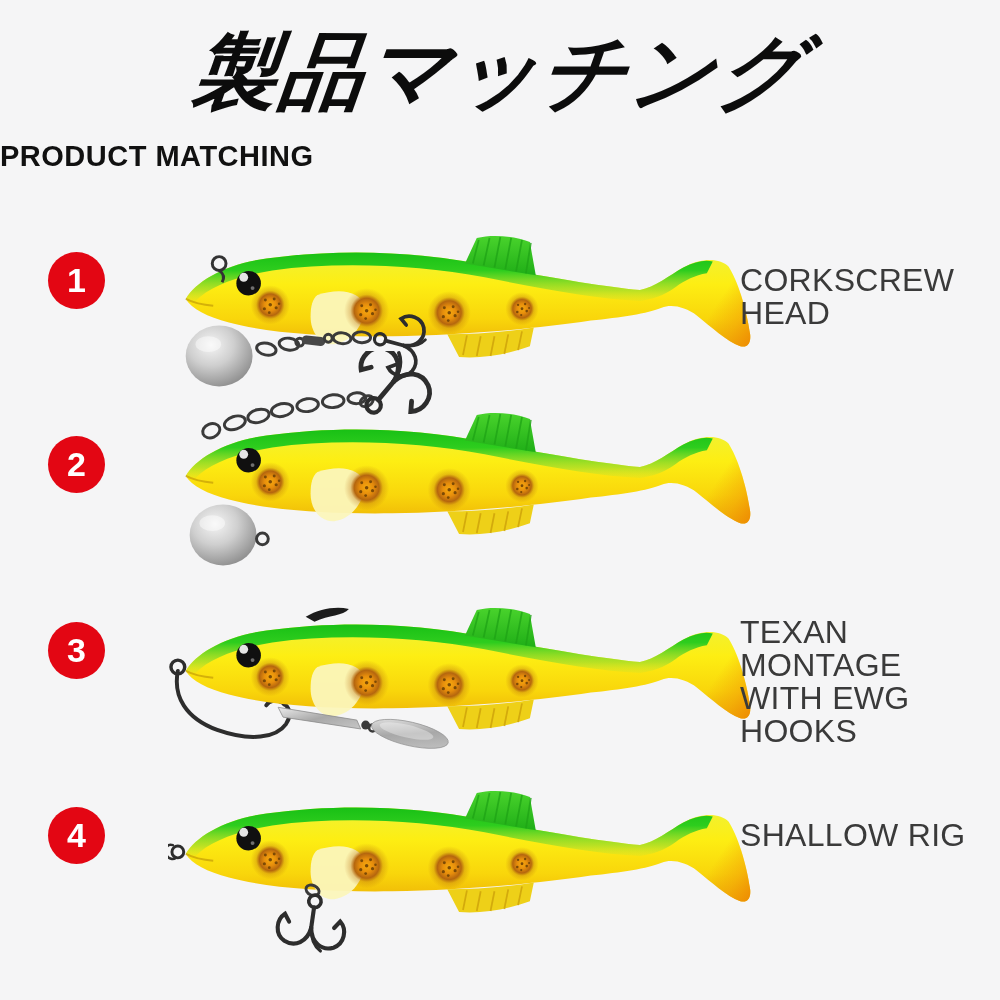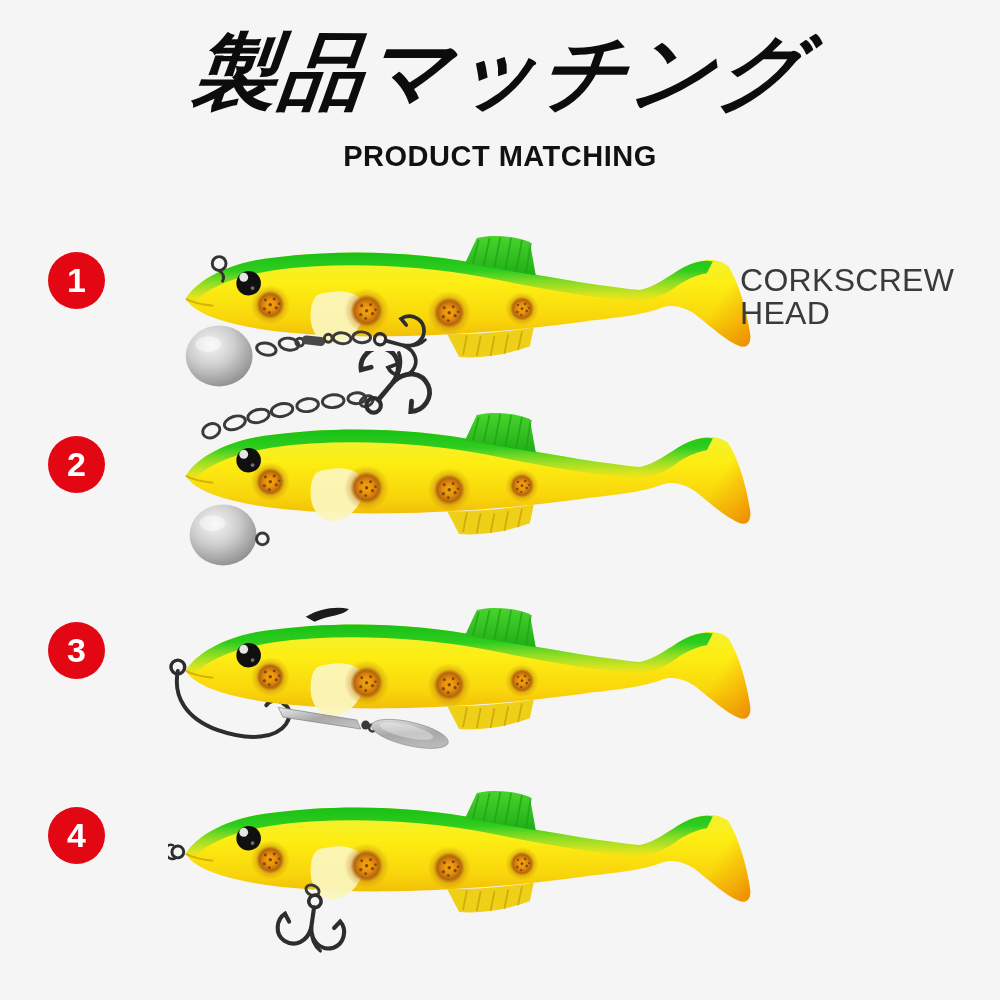--- a/index.html
+++ b/index.html
@@ -17,7 +17,7 @@
   }
   .subtitle{
     position:absolute; top:140px; left:0; right:0;
-    text-align:center; font-size:29px; font-weight:700;
+    font-size:29px; font-weight:700;
     letter-spacing:.5px; color:#111;
   }
   .badge{

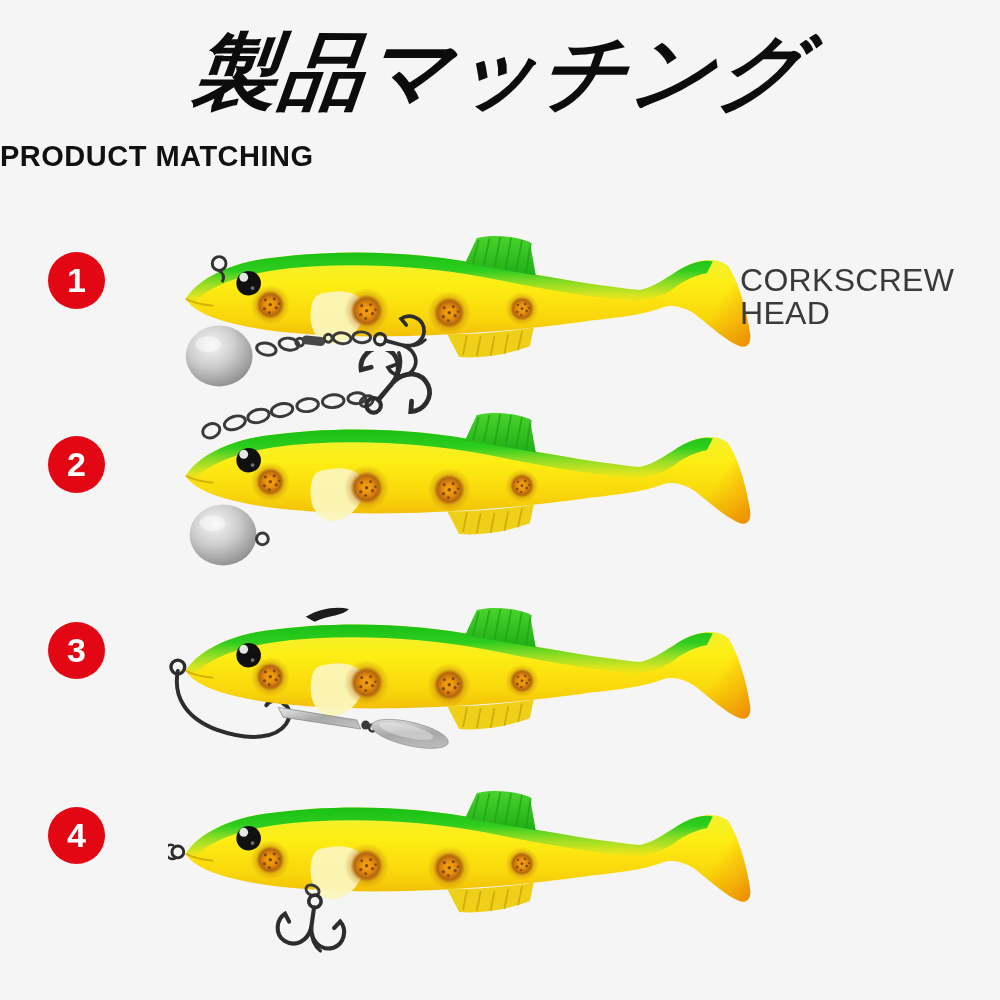--- a/index.html
+++ b/index.html
@@ -230,6 +230,7 @@
       </g>
     </svg>
   </figure>
+  <div class="label l3">TEXAN MONTAGE WITH EWG HOOKS</div>
 
   <div class="badge b4">
     <span>4</span>

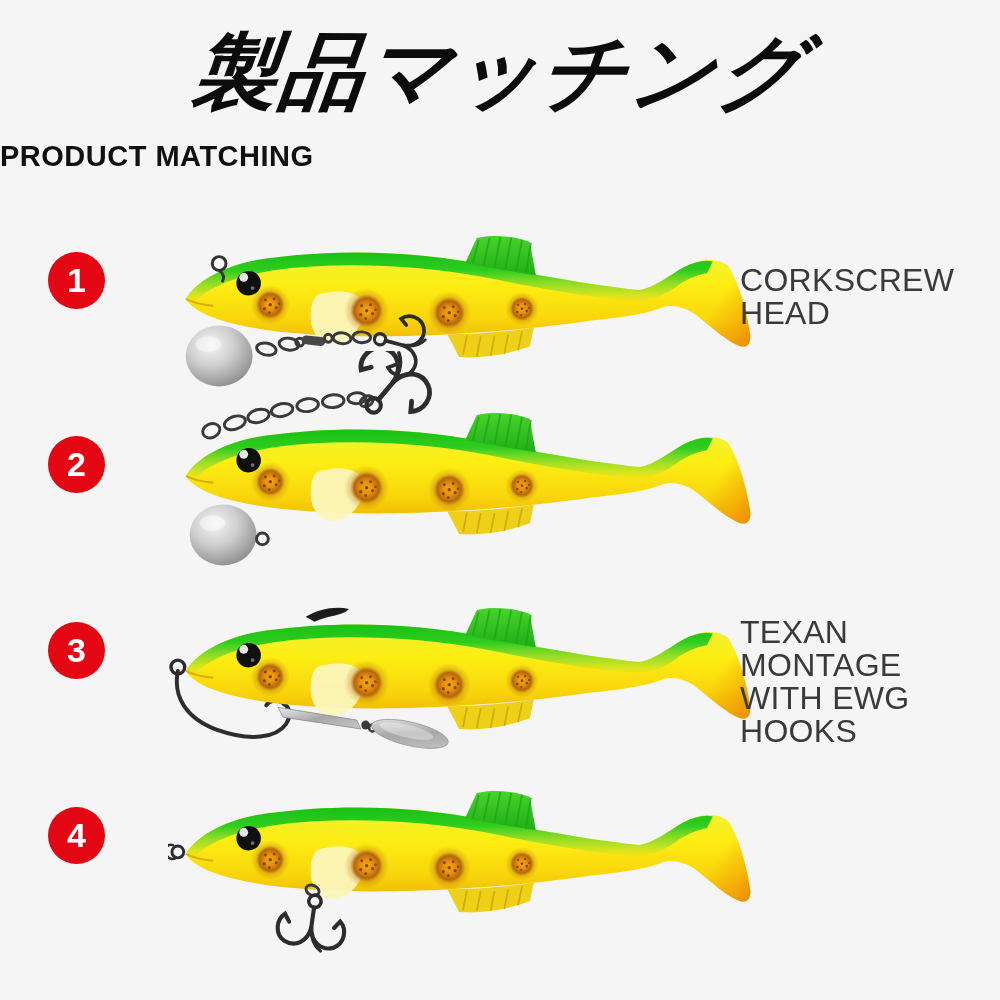--- a/index.html
+++ b/index.html
@@ -246,6 +246,7 @@
       <use href="#treble" xlink:href="#treble" transform="translate(150,156) rotate(8) scale(1.05)"></use>
     </svg>
   </figure>
+  <div class="label l4">SHALLOW RIG</div>
 
 </div>
 

